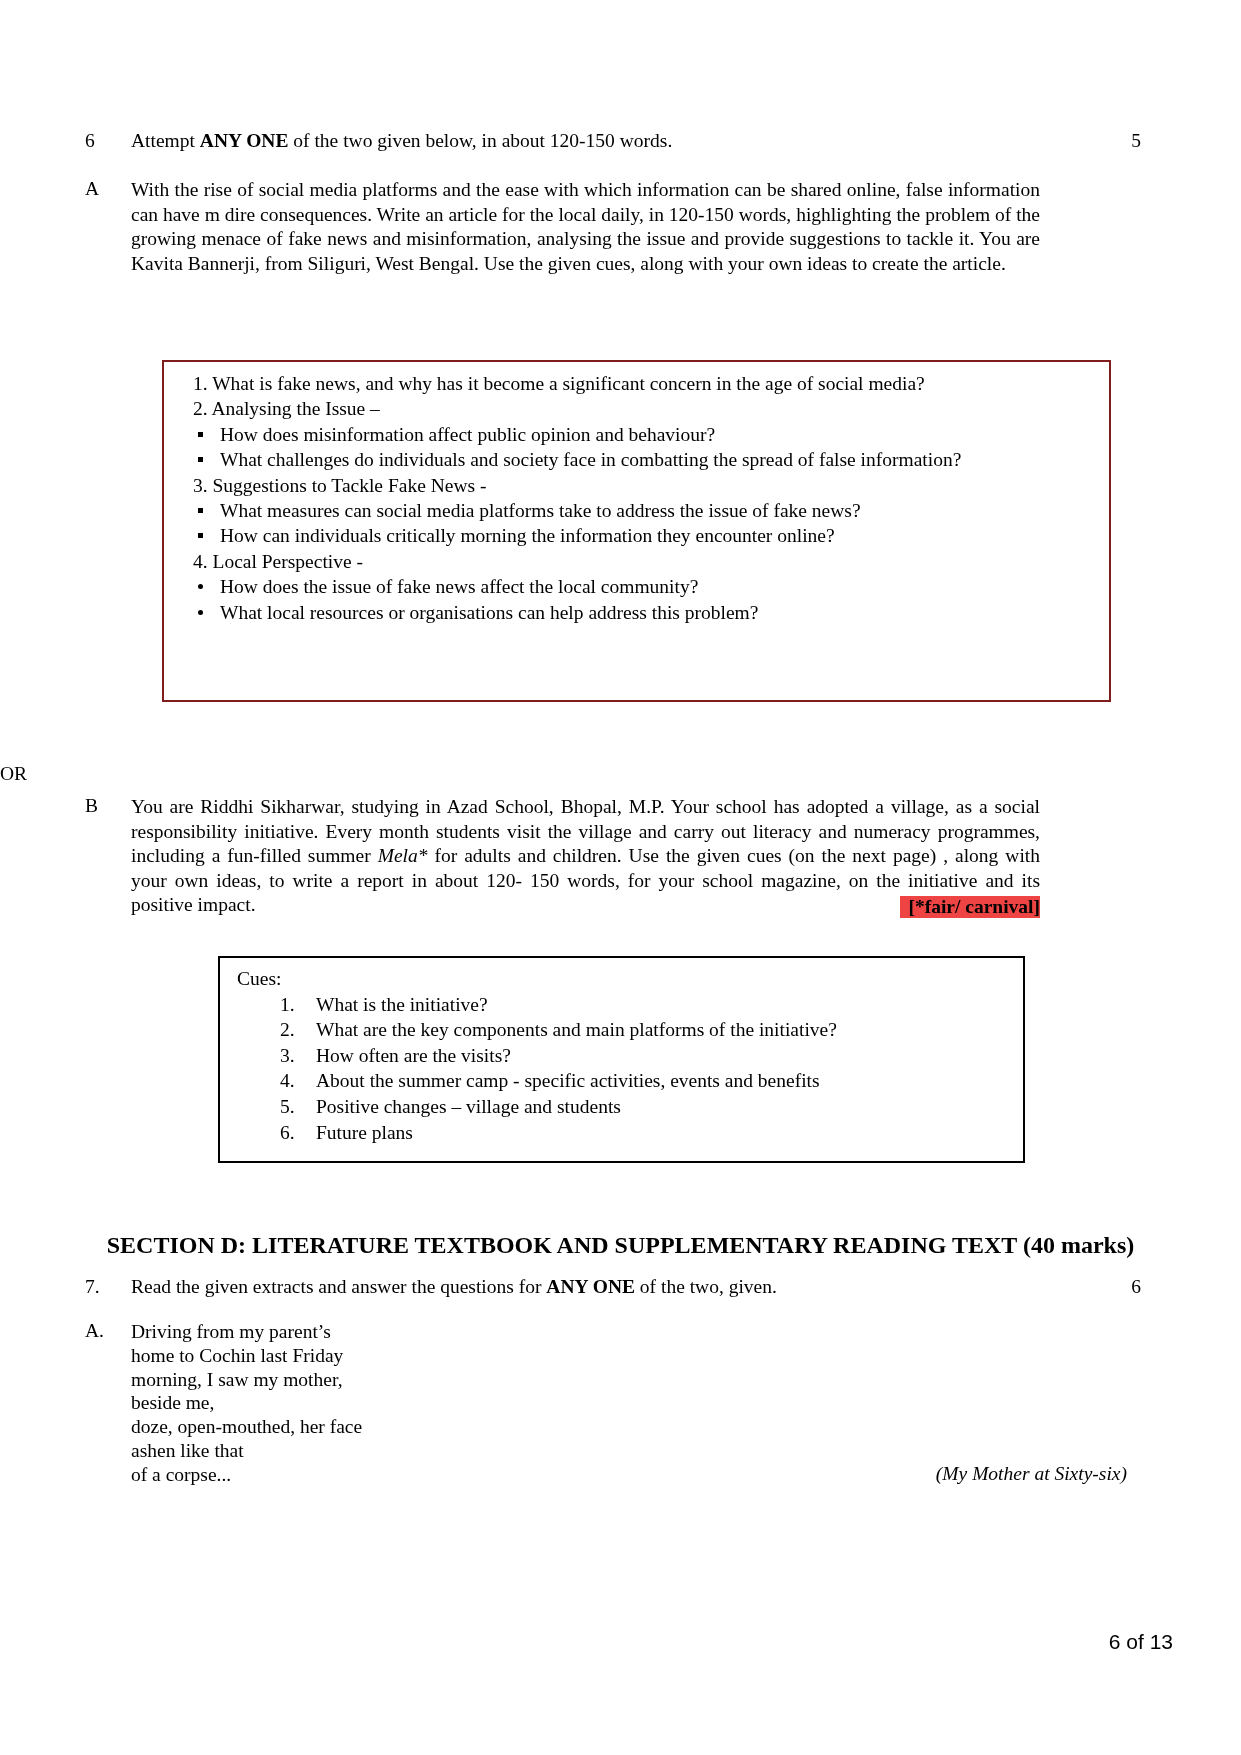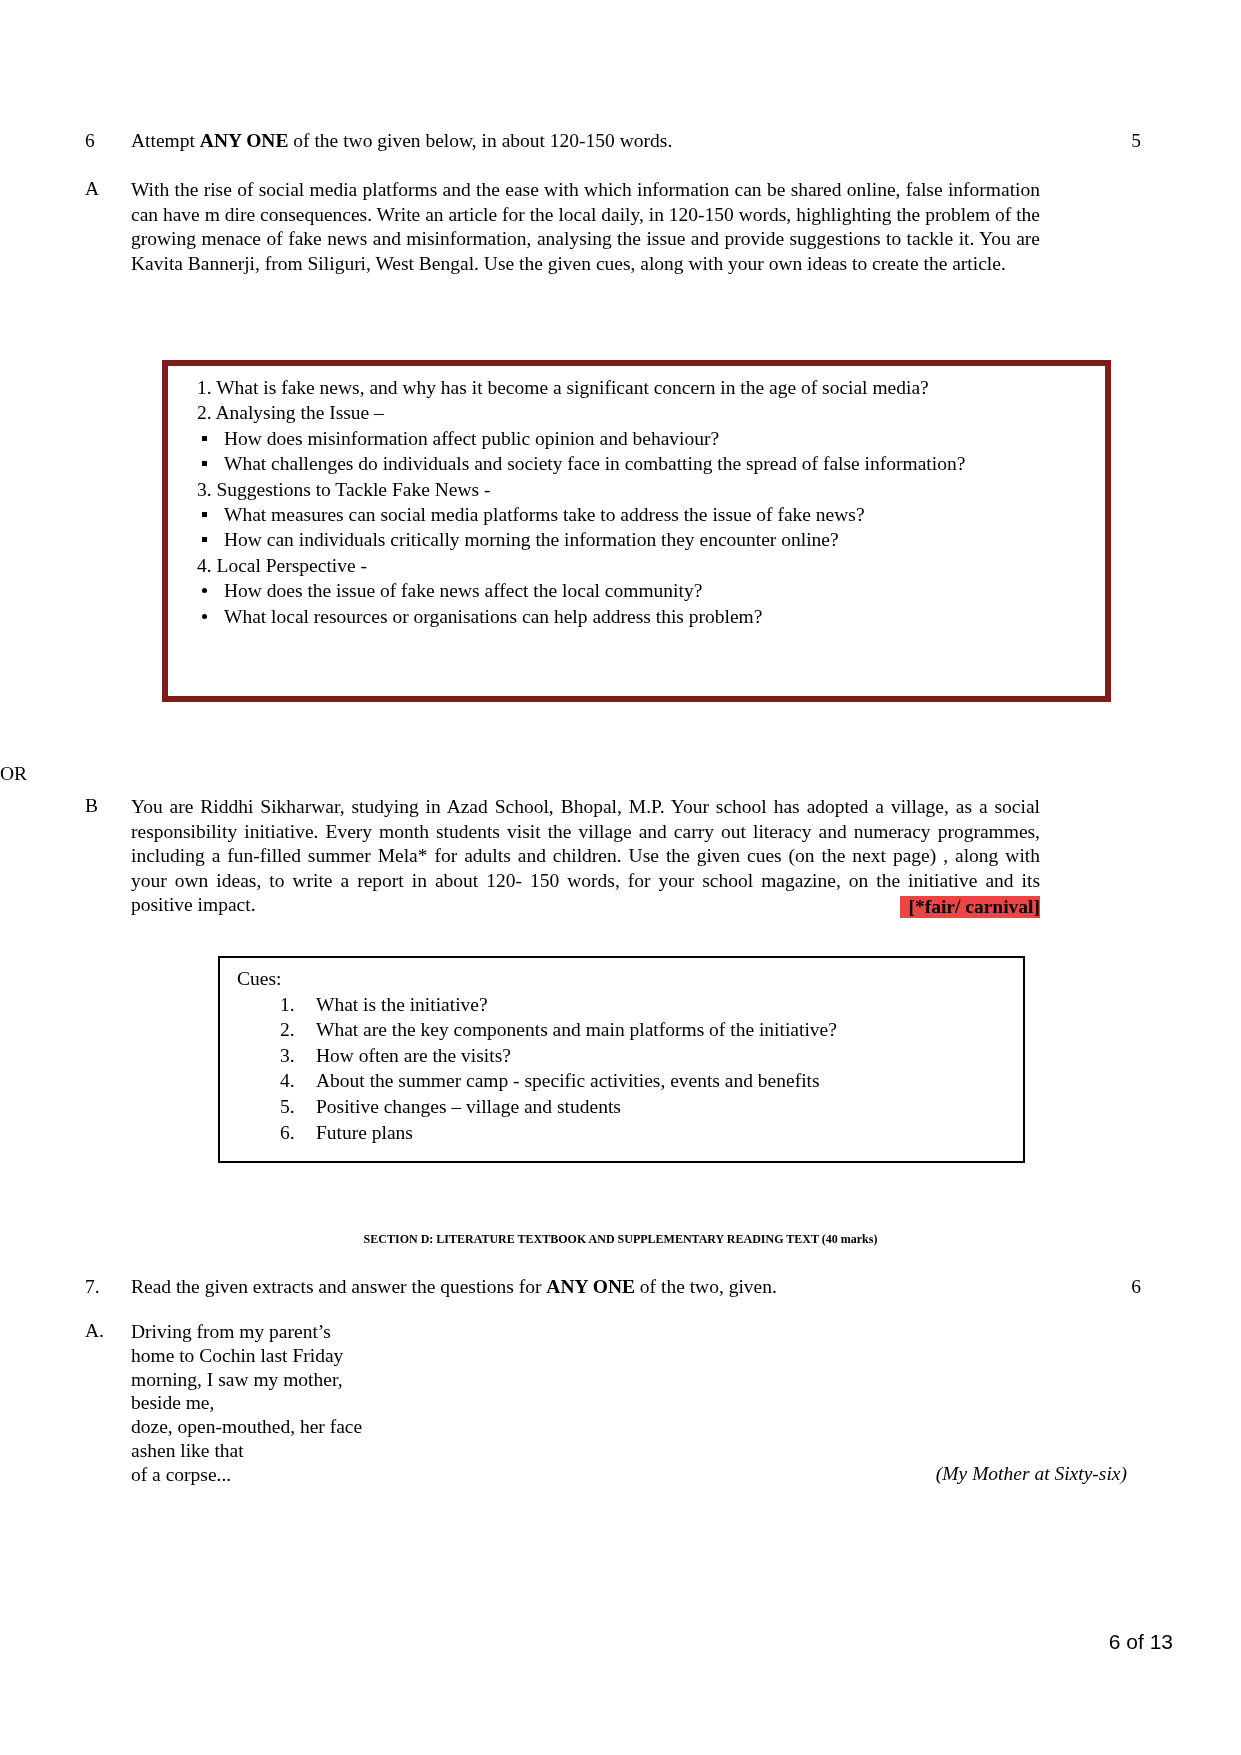--- a/index.html
+++ b/index.html
@@ -20,7 +20,7 @@
   
   .boxA{
     position:absolute;left:162px;top:360px;width:949px;height:342px;
-    border:6px solid #7f1d1d;box-sizing:border-box;padding:9px 10px 0 29px;
+    border:2px solid #7f1d1d;box-sizing:border-box;padding:9px 10px 0 29px;
   }
   .box-line{display:flex;line-height:25.4px;}
   .box-line .marker{flex:0 0 27px;position:relative;}

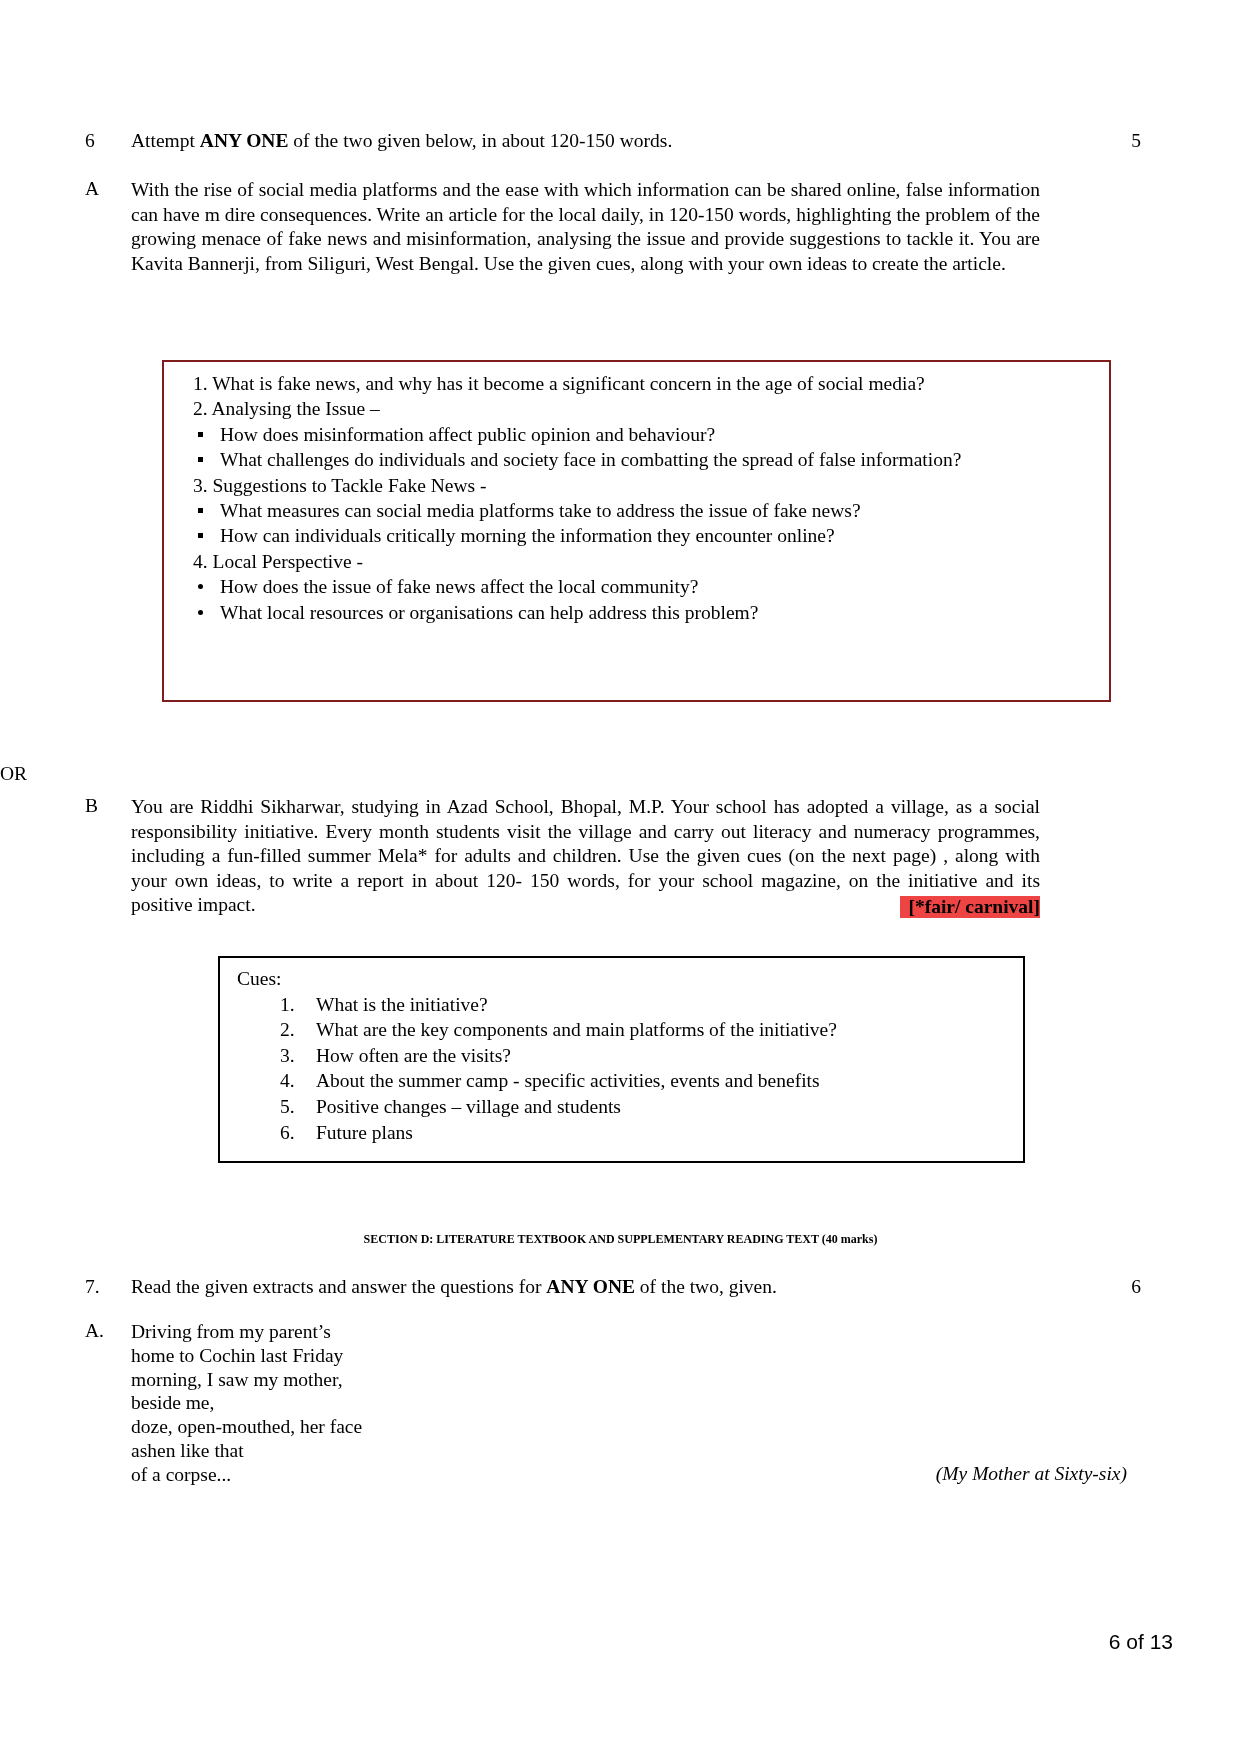--- a/index.html
+++ b/index.html
@@ -13,7 +13,7 @@
   .qtext{position:absolute;left:131px;width:909px;}
   .marks{position:absolute;left:1080px;width:61px;text-align:right;}
   .b{font-weight:bold;}
-  .i{}
+  .i{font-style:italic;}
   
   .para{position:absolute;left:131px;width:909px;text-align:justify;line-height:24.5px;}
   .plabel{position:absolute;left:85px;width:40px;}

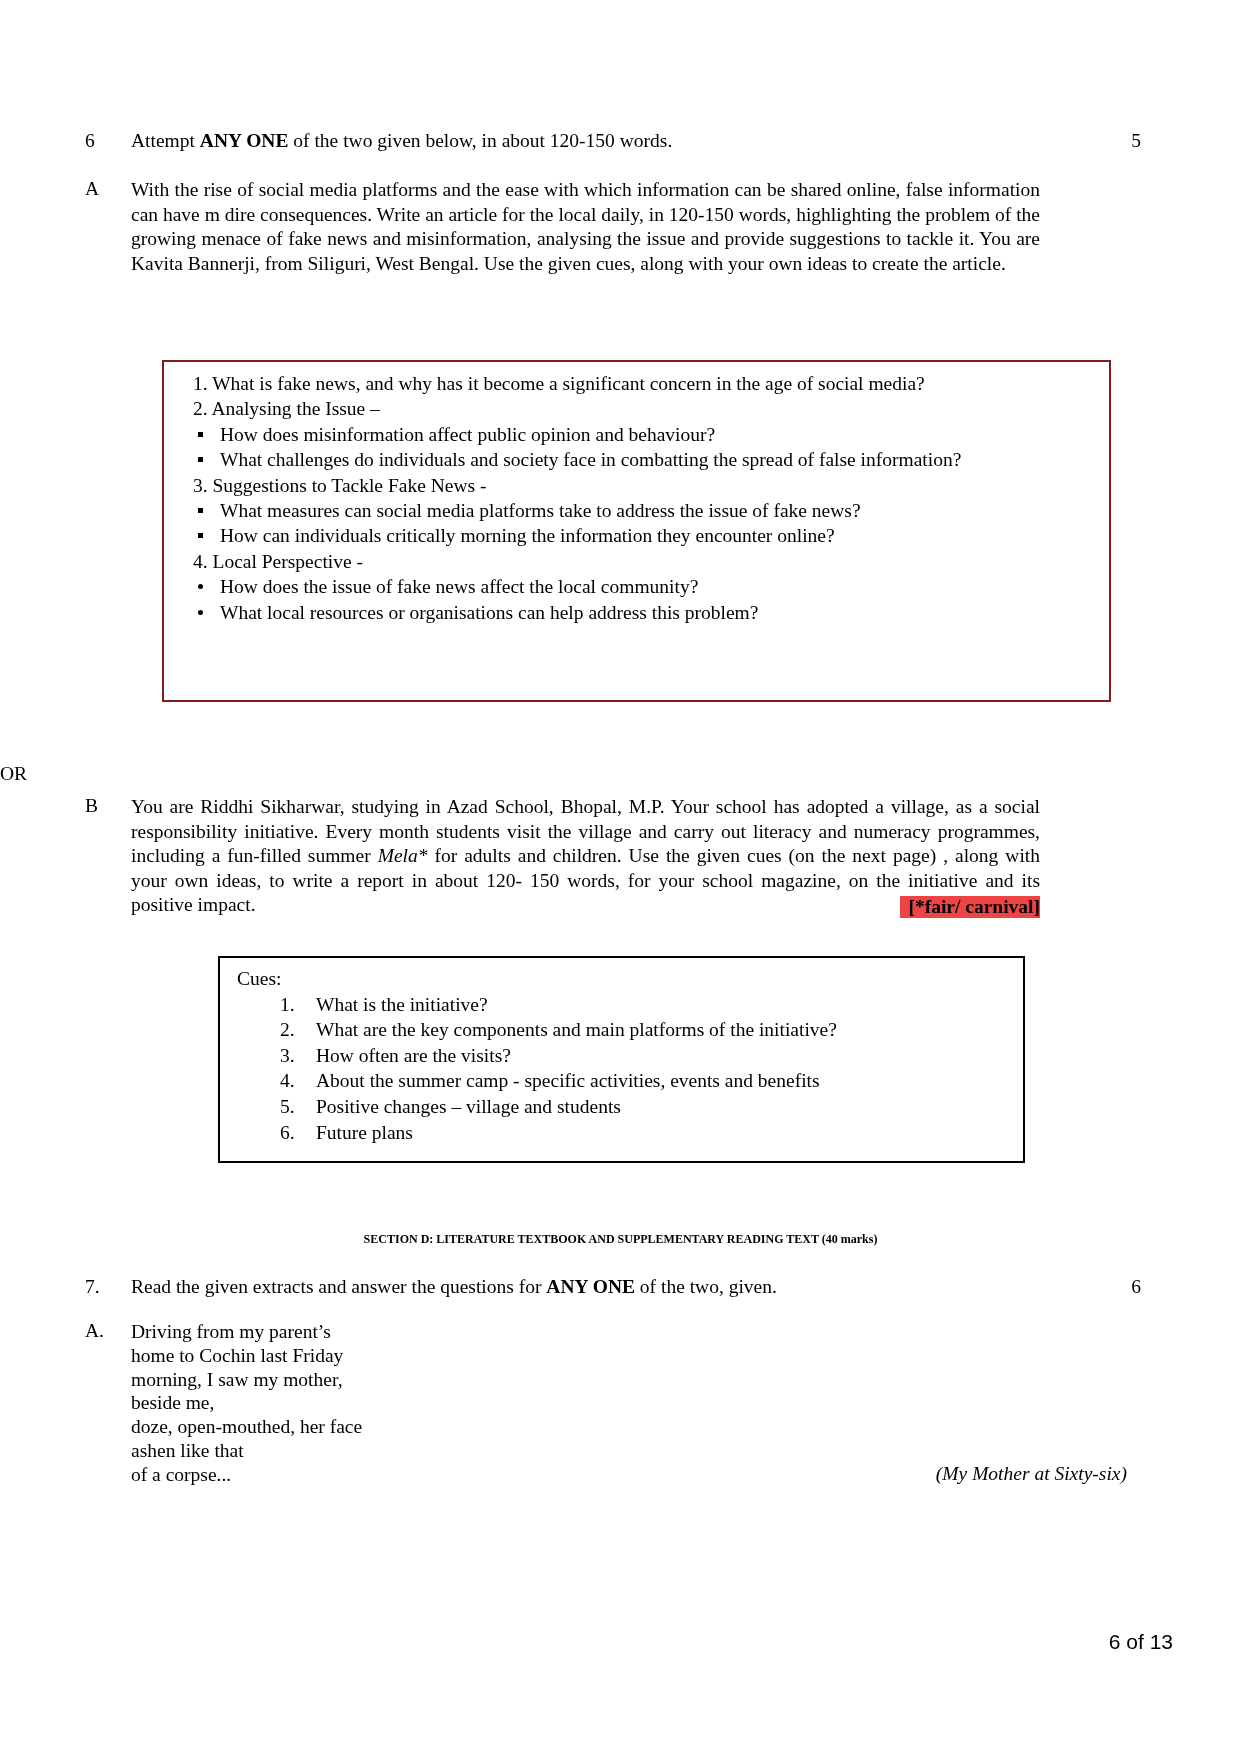--- a/index.html
+++ b/index.html
@@ -49,7 +49,7 @@
   
   .section-heading{
     position:absolute;left:0;top:1232px;width:1241px;text-align:center;
-    font-weight:bold;font-size:12px;
+    font-weight:bold;font-size:24px;
   }
   
   .poem{position:absolute;left:131px;top:1320px;width:500px;line-height:23.8px;}

